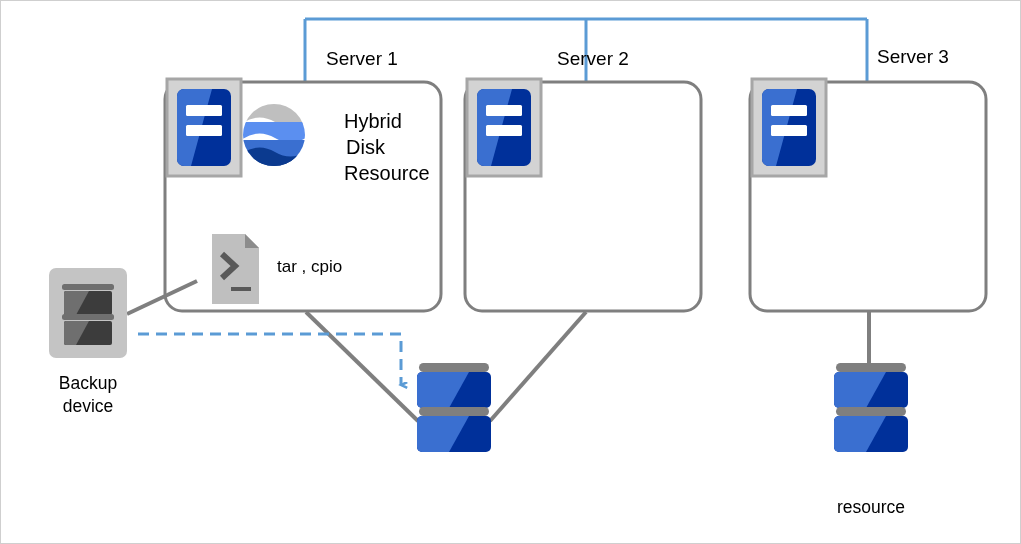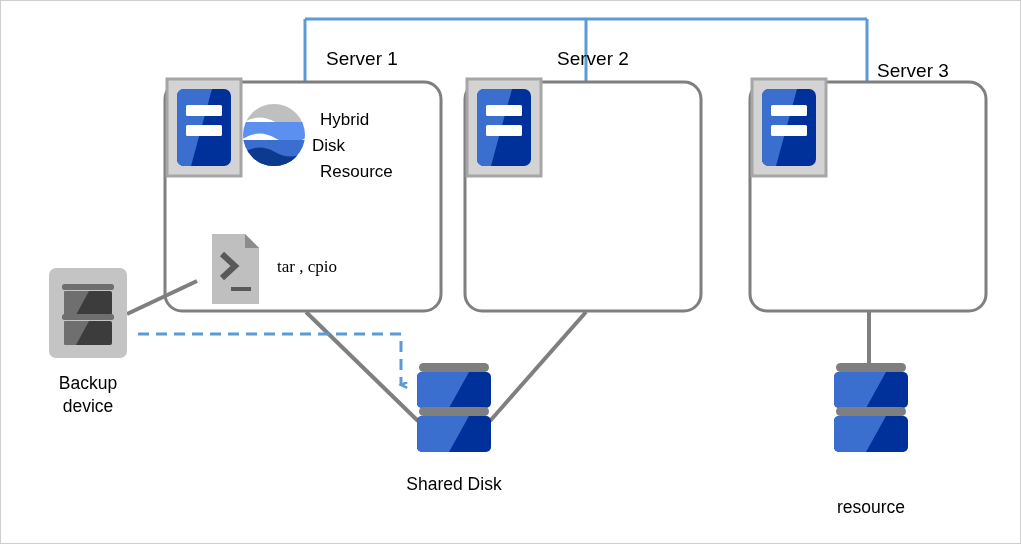--- a/index.html
+++ b/index.html
@@ -208,7 +208,7 @@
 
   <div class="dlabel server-title" style="left:325px; top:46px;">Server 1</div>
   <div class="dlabel server-title" style="left:556px; top:46px;">Server 2</div>
-  <div class="dlabel server-title" style="left:876px; top:58px;">Server 3</div>
+  <div class="dlabel server-title" style="left:876px; top:44px;">Server 3</div>
 
   <div class="dlabel res-label" style="left:319px; top:107px;">Hybrid</div>
   <div class="dlabel res-label" style="left:311px; top:133px;">Disk</div>

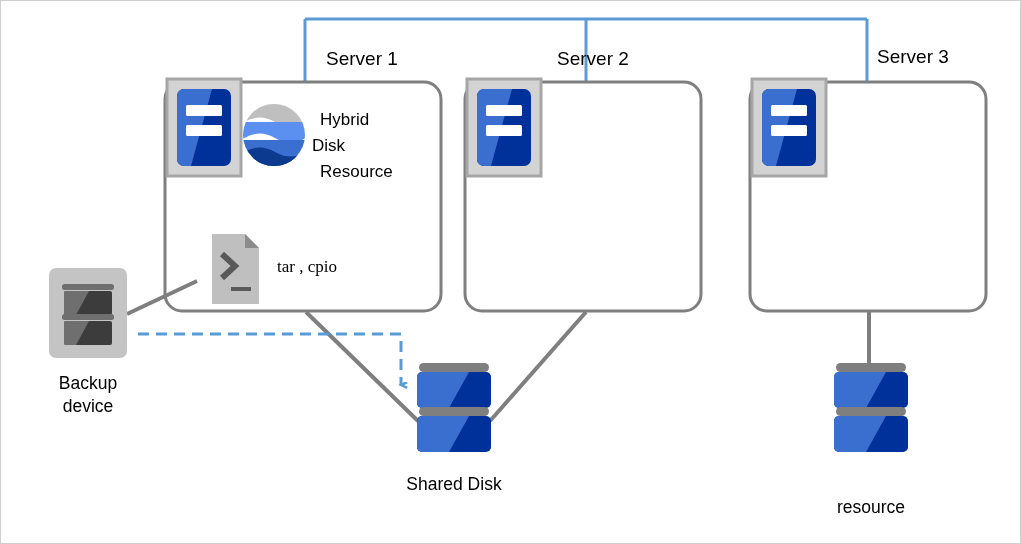--- a/index.html
+++ b/index.html
@@ -38,8 +38,9 @@
     font-size: 19px;
   }
   .res-label {
-    font-size: 17px;
+    font-size: 20px;
     line-height: 1.37;
+    margin-left: 24px;
   }
   .tool-label {
     font-size: 17px;

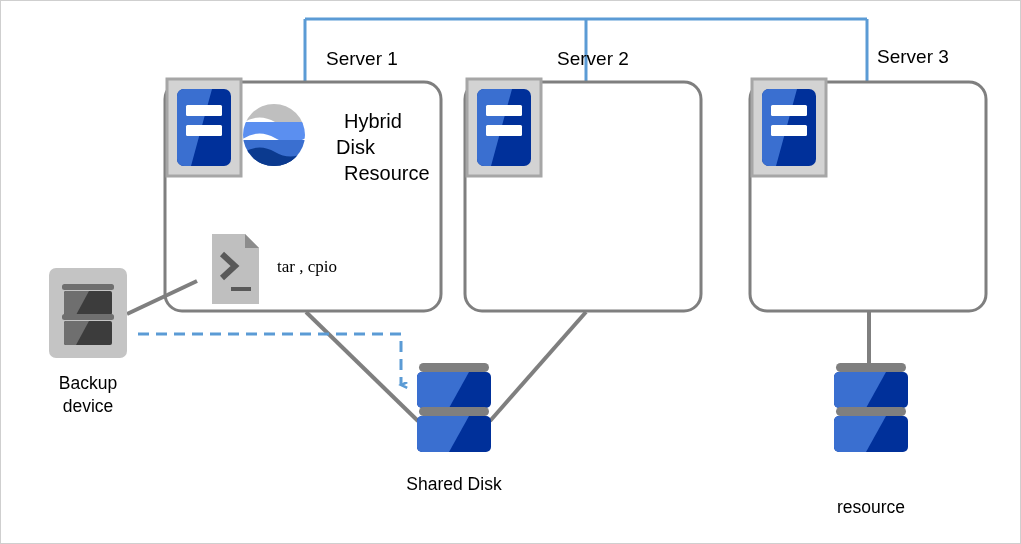--- a/index.html
+++ b/index.html
@@ -212,7 +212,7 @@
   <div class="dlabel server-title" style="left:876px; top:44px;">Server 3</div>
 
   <div class="dlabel res-label" style="left:319px; top:107px;">Hybrid</div>
-  <div class="dlabel res-label" style="left:311px; top:133px;">Disk</div>
+  <div class="dlabel res-label" style="left:321px; top:133px;">Disk</div>
   <div class="dlabel res-label" style="left:319px; top:159px;">Resource</div>
 
   <div class="dlabel tool-label" style="left:276px; top:255px;font-family:Liberation Serif, serif;">tar , cpio</div>

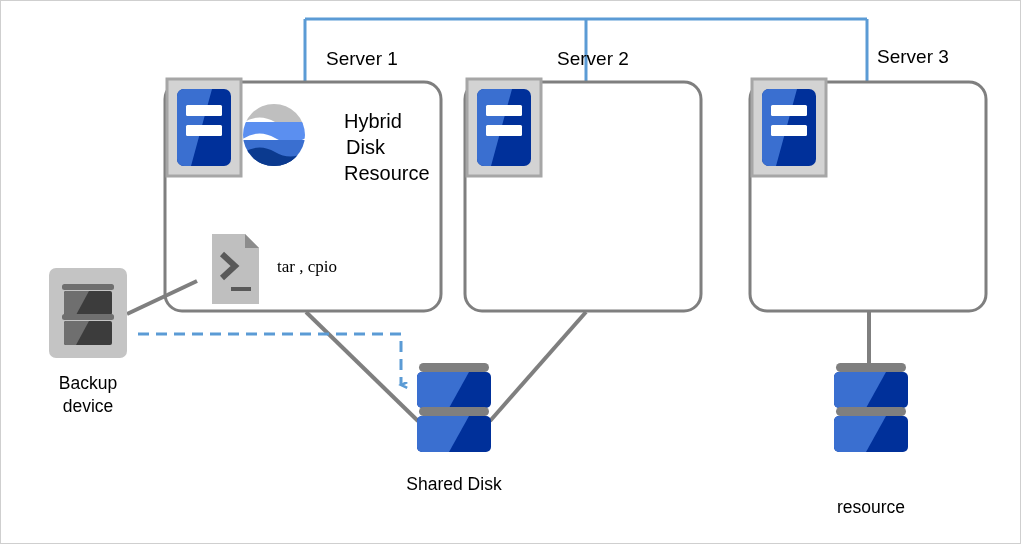--- a/index.html
+++ b/index.html
@@ -215,7 +215,7 @@
   <div class="dlabel res-label" style="left:321px; top:133px;">Disk</div>
   <div class="dlabel res-label" style="left:319px; top:159px;">Resource</div>
 
-  <div class="dlabel tool-label" style="left:276px; top:255px;font-family:Liberation Serif, serif;">tar , cpio</div>
+  <div class="dlabel tool-label" style="left:276px; top:255px;">tar , cpio</div>
 
   <div class="dlabel caption" style="left:27px; top:371px; width:120px;text-align:center;">Backup</div>
   <div class="dlabel caption" style="left:27px; top:394px; width:120px;">device</div>

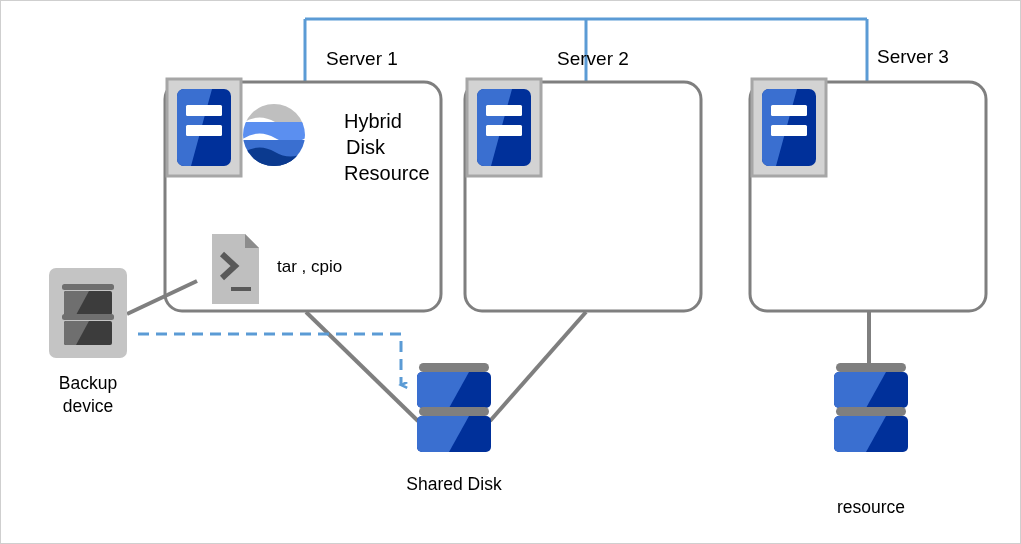--- a/index.html
+++ b/index.html
@@ -220,7 +220,6 @@
   <div class="dlabel caption" style="left:27px; top:371px; width:120px;text-align:center;">Backup</div>
   <div class="dlabel caption" style="left:27px; top:394px; width:120px;">device</div>
 
-  <div class="dlabel caption" style="left:333px; top:472px; width:240px;">Shared Disk</div>
 
   <div class="dlabel caption" style="left:750px; top:495px; width:240px;">resource</div>
 

